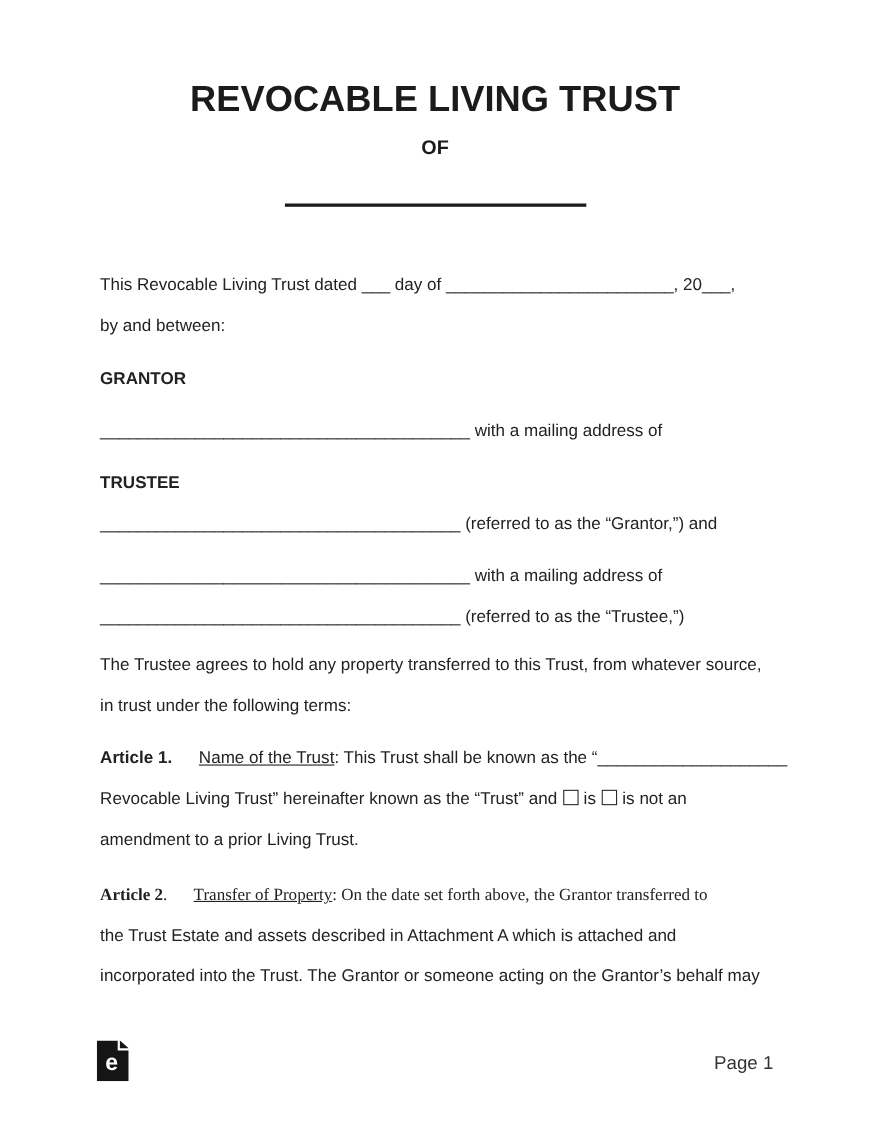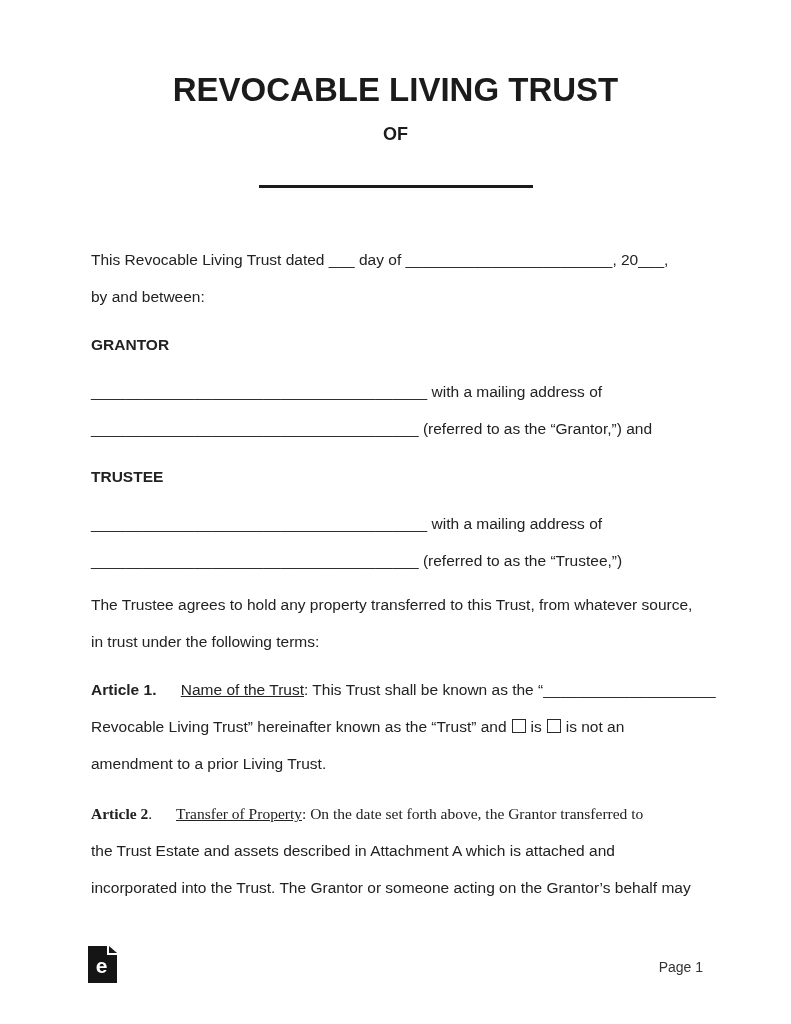--- a/index.html
+++ b/index.html
@@ -86,9 +86,9 @@
       <div class="line bold para-gap">GRANTOR</div>
 
       <div class="line para-gap-md"><span>_______________________________________</span><span> with a mailing address of</span></div>
+      <div class="line bold para-gap">TRUSTEE</div>
+
       <div class="line"><span>______________________________________</span><span> (referred to as the “Grantor,”) and</span></div>
-
-      <div class="line bold para-gap">TRUSTEE</div>
 
       <div class="line para-gap-md"><span>_______________________________________</span><span> with a mailing address of</span></div>
       <div class="line"><span>______________________________________</span><span> (referred to as the “Trustee,”)</span></div>

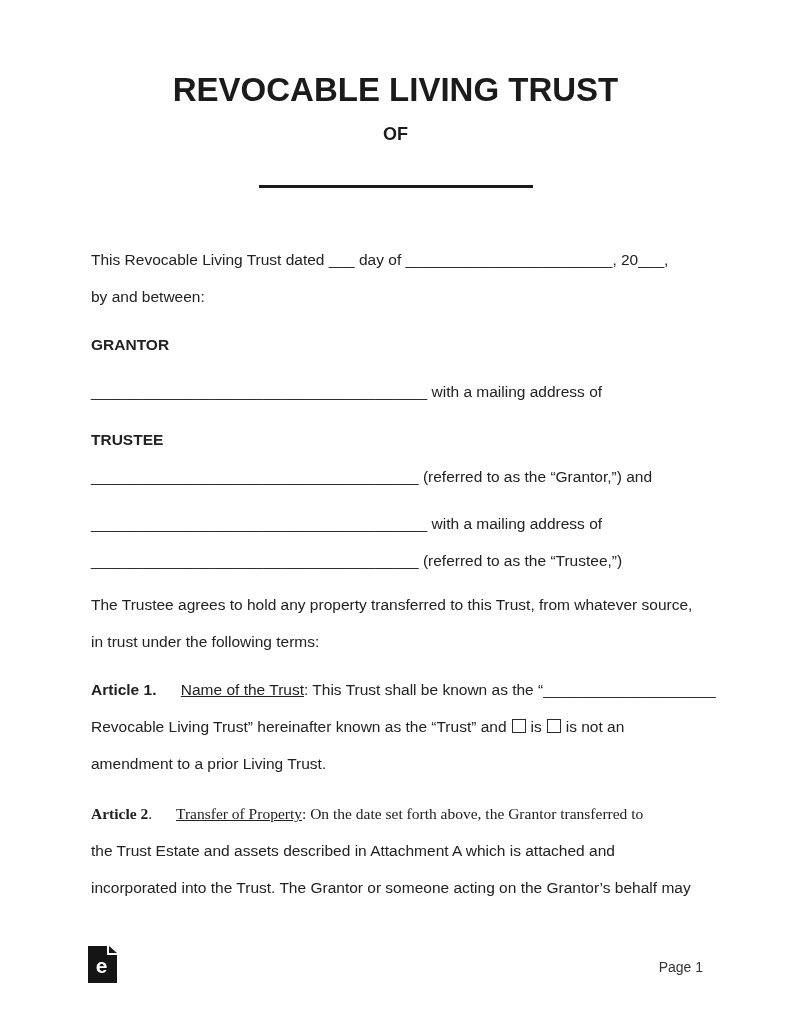--- a/index.html
+++ b/index.html
@@ -63,7 +63,7 @@
     position: absolute;
     top: 958px;
     right: 88px;
-    font-size: 14px;
+    font-size: 17px;
     color: #333333;
     line-height: 18px;
   }

